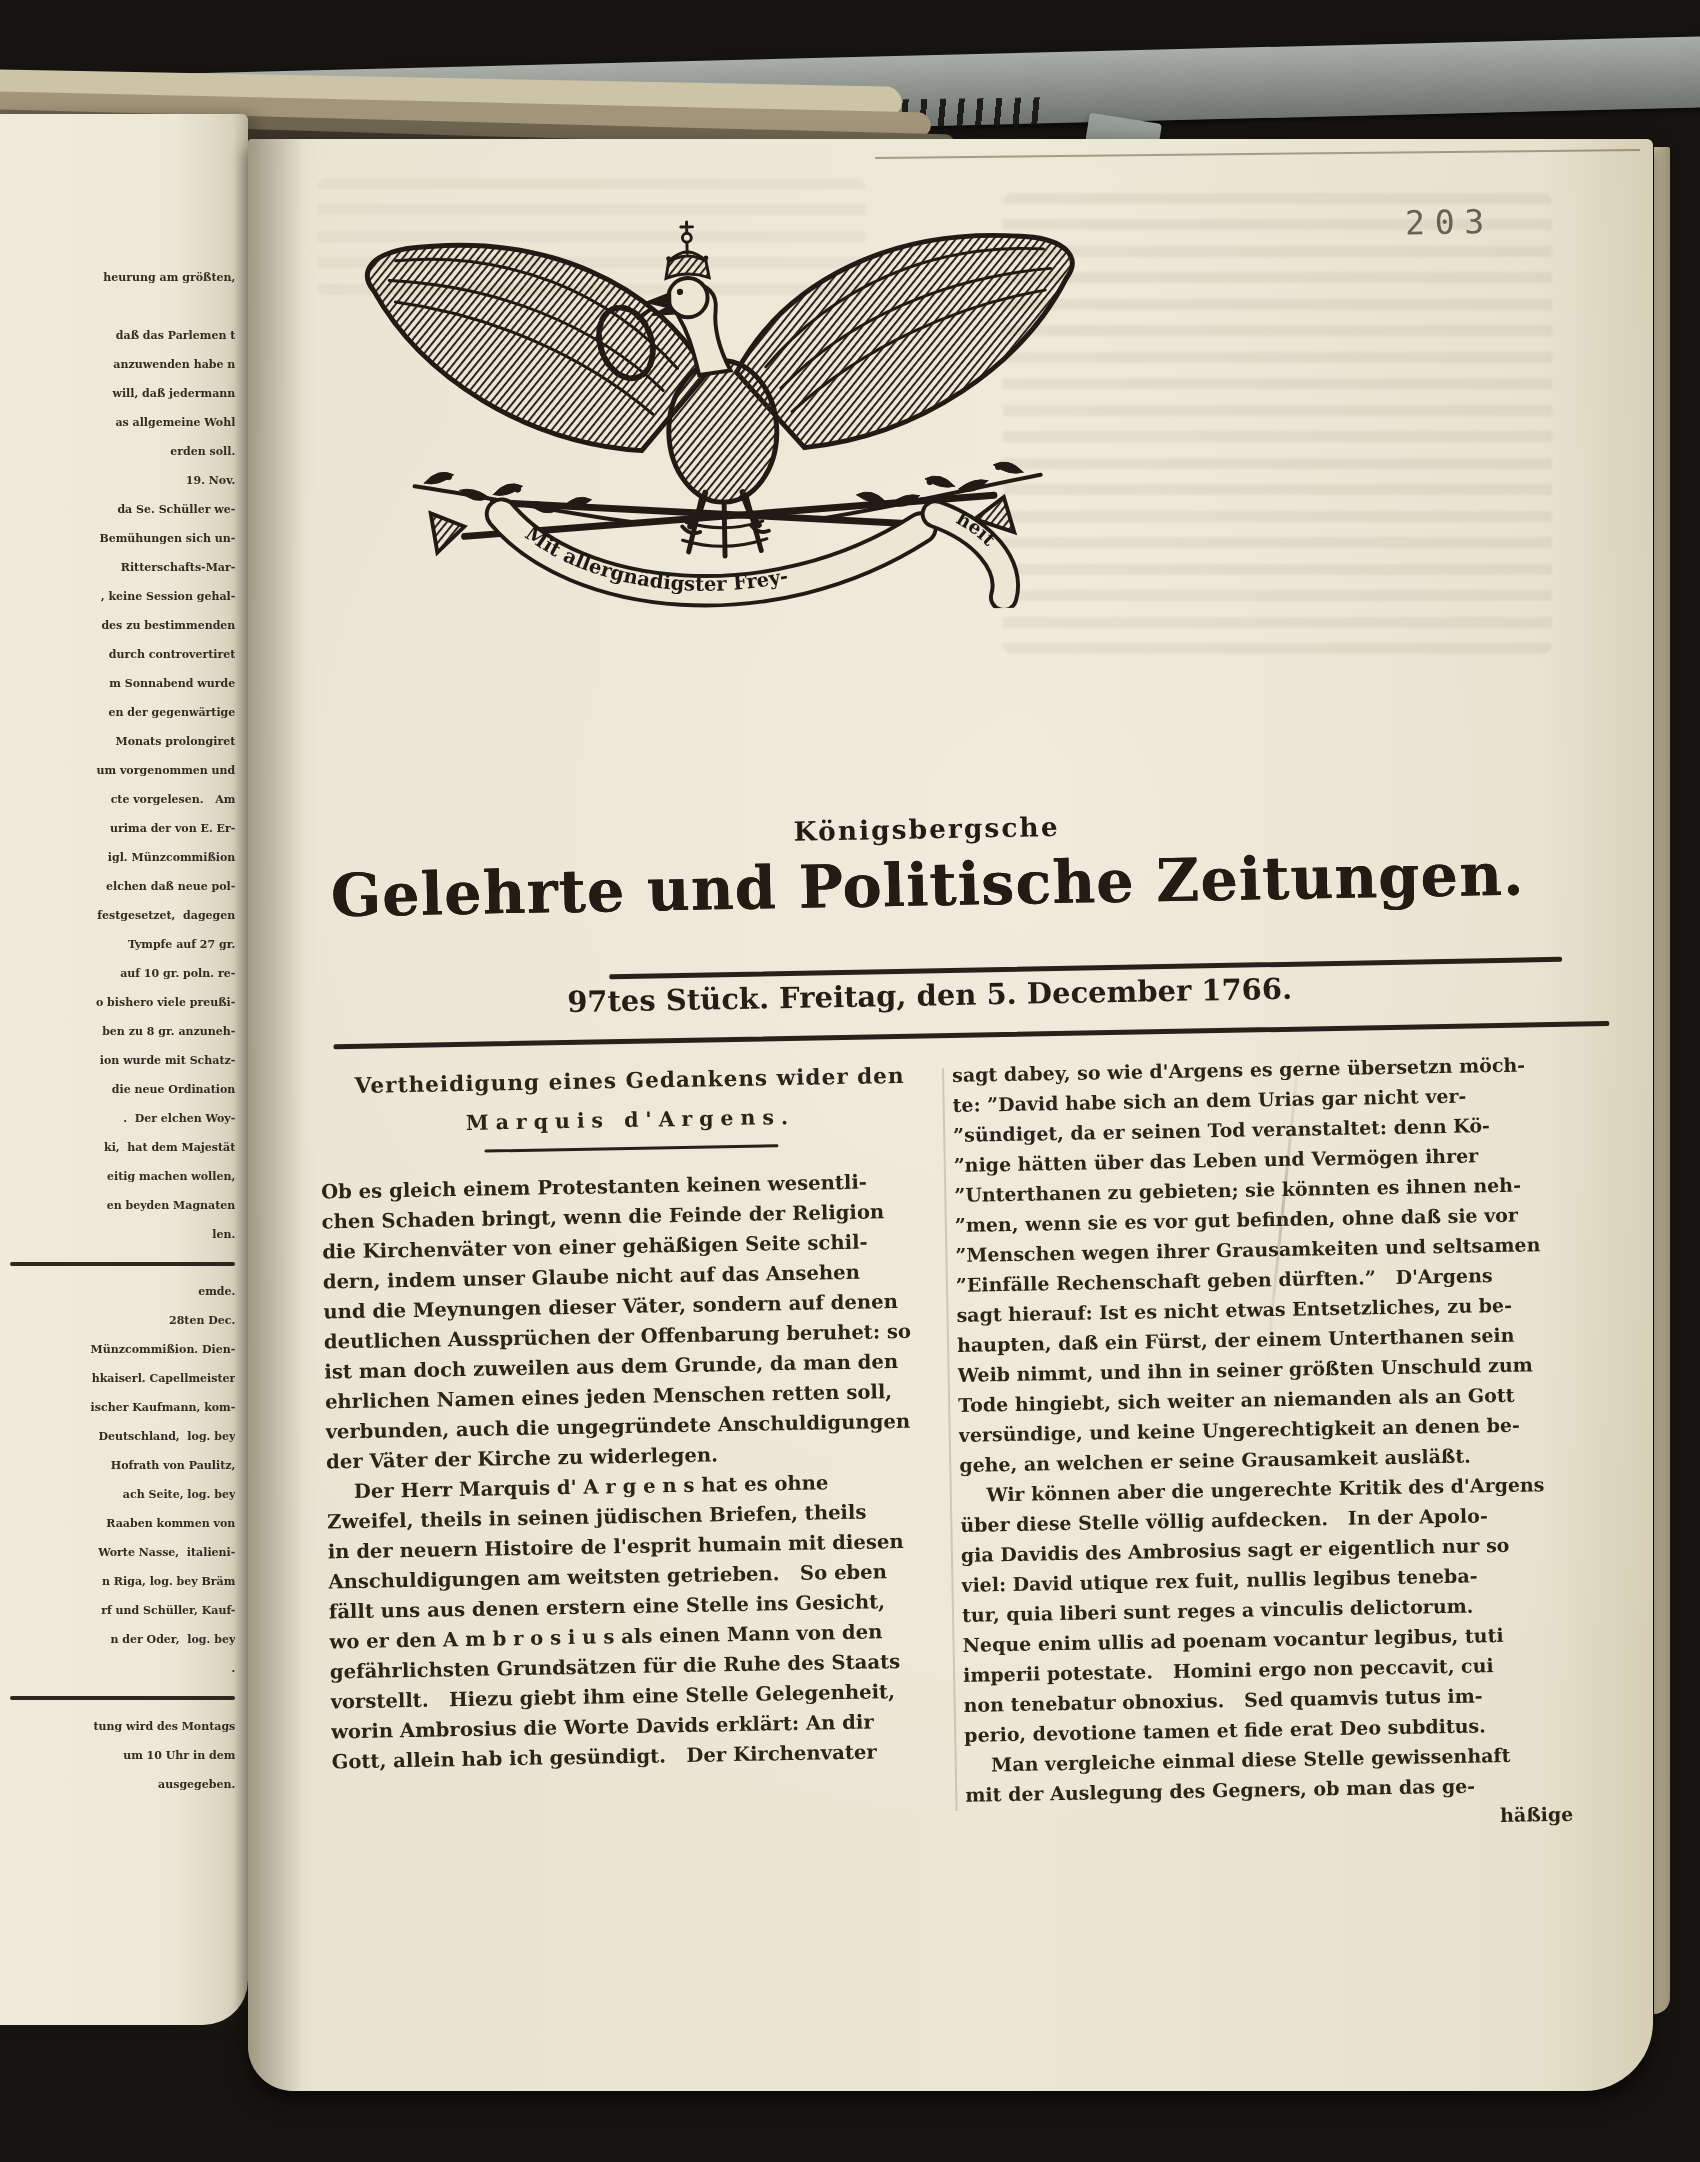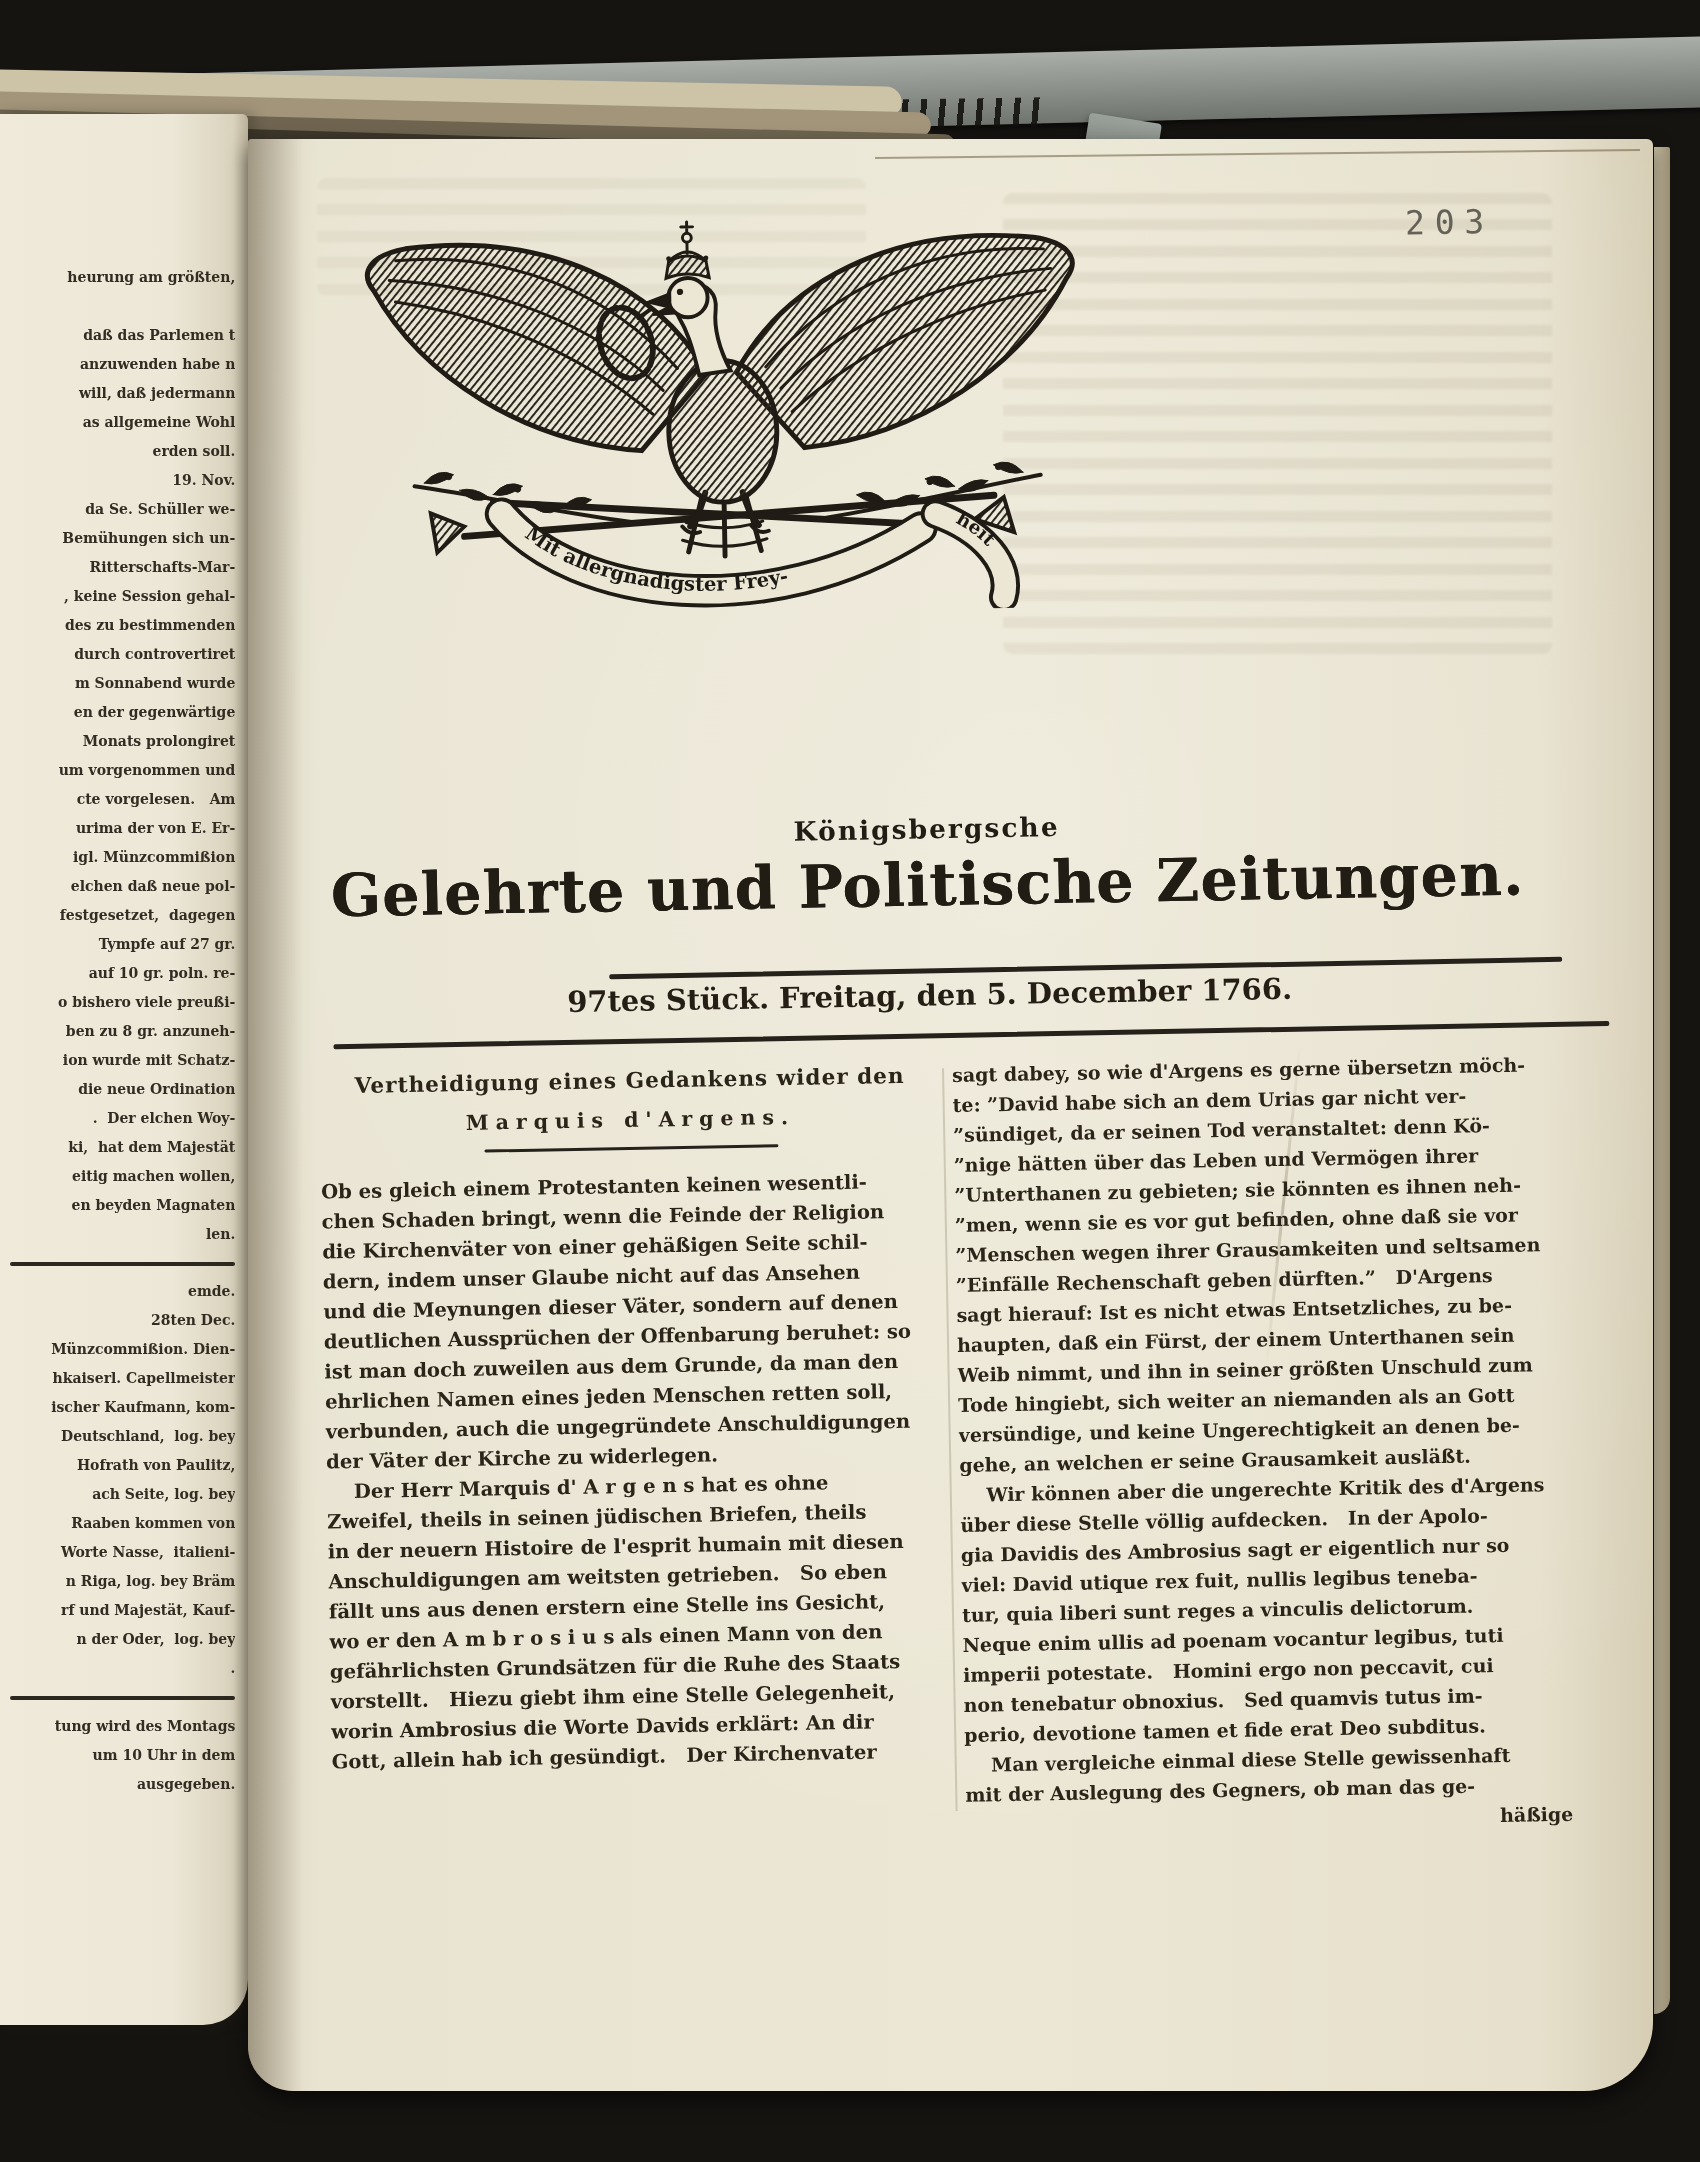--- a/index.html
+++ b/index.html
@@ -29,7 +29,7 @@
              background:linear-gradient(90deg,#efead9 0%,#ece7d6 70%,#d9d2bd 94%,#b9b098 100%);
              border-radius:0 5.9px 45px 0;box-shadow:5.9px 0 13.7px rgba(40,34,22,.35);}
   .prev-lines{position:absolute;left:0;top:149px;width:100%;padding-right:12.7px;box-sizing:border-box;
-              text-align:right;color:#322c22;font-weight:600;font-size:14px;line-height:29px;}
+              text-align:right;color:#322c22;font-weight:600;font-size:11px;line-height:29px;}
   .prev-lines .line{white-space:pre;overflow:hidden;}
   .frag-rule{height:3.9px;background:#2c2820;margin:12.7px 0 11.8px 9.8px;border-radius:2px;}
 

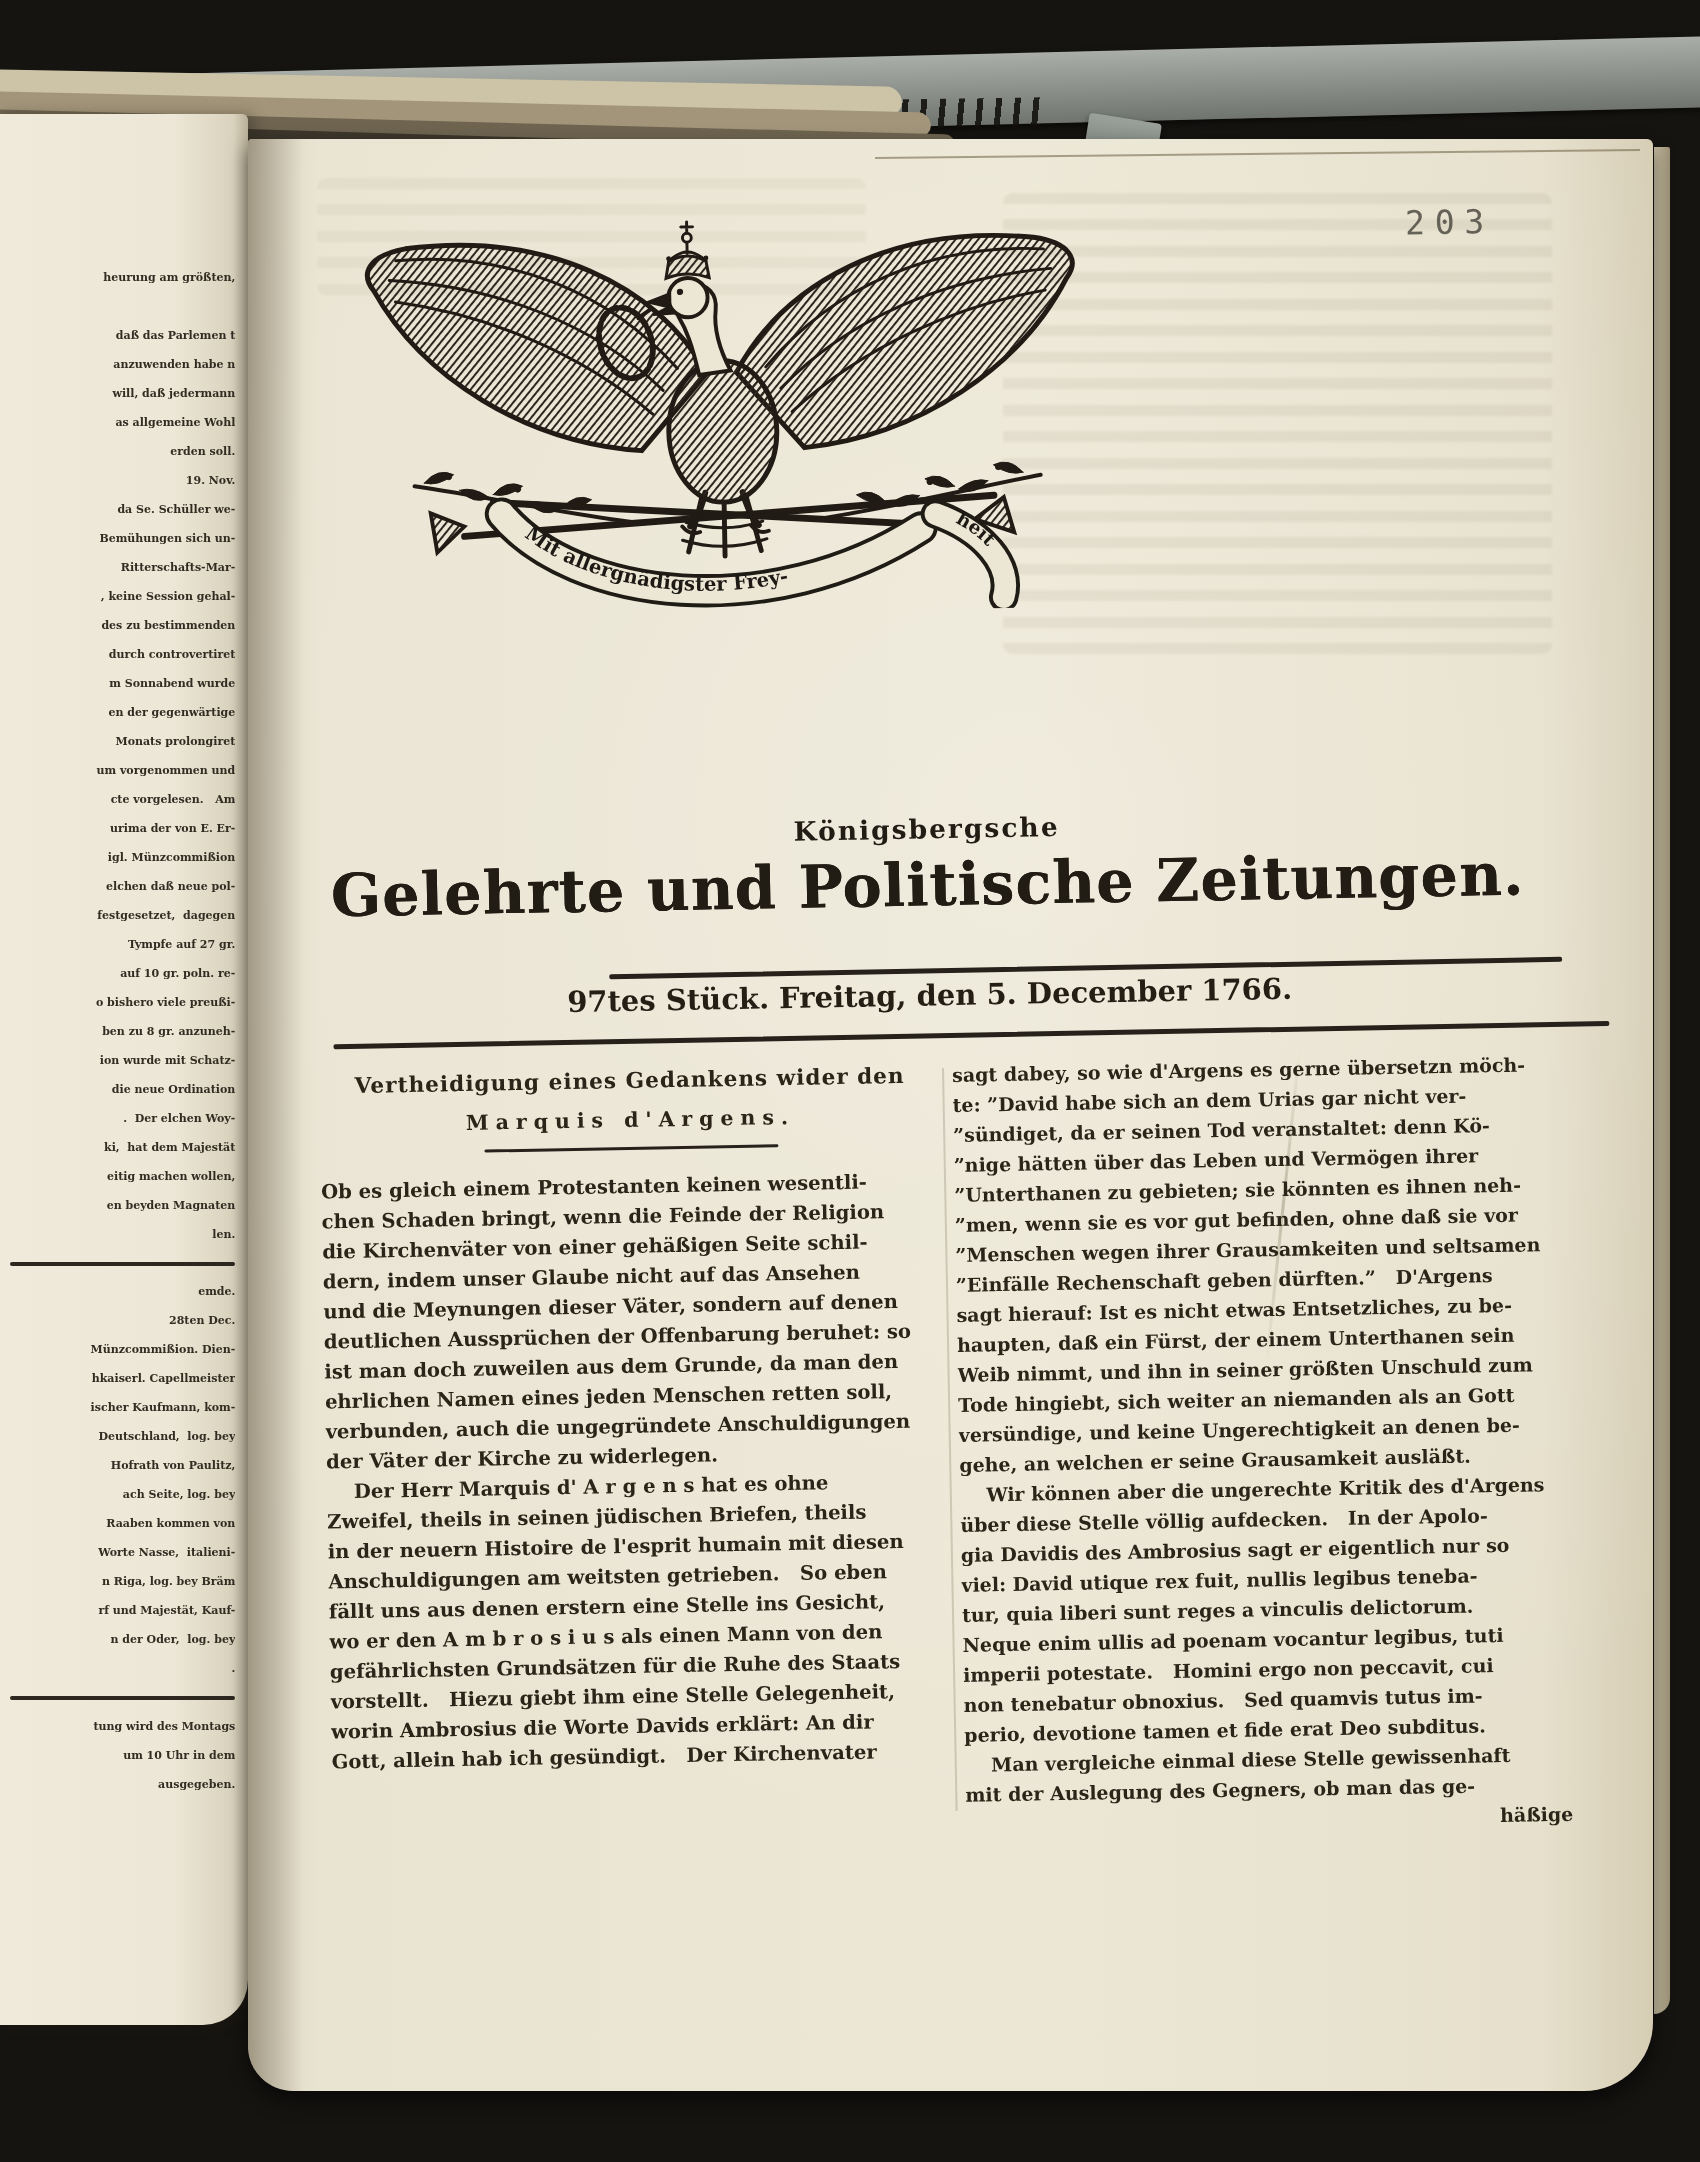--- a/index.html
+++ b/index.html
@@ -145,7 +145,7 @@
         <div class="line">Raaben kommen von</div>
         <div class="line">Worte Nasse,  italieni-</div>
         <div class="line">n Riga, log. bey Bräm</div>
-        <div class="line">rf und Majestät, Kauf-</div>
+        <div class="line">rf und Schüller, Kauf-</div>
         <div class="line">n der Oder,  log. bey</div>
         <div class="line">.</div>
         <div class="frag-rule"></div>

